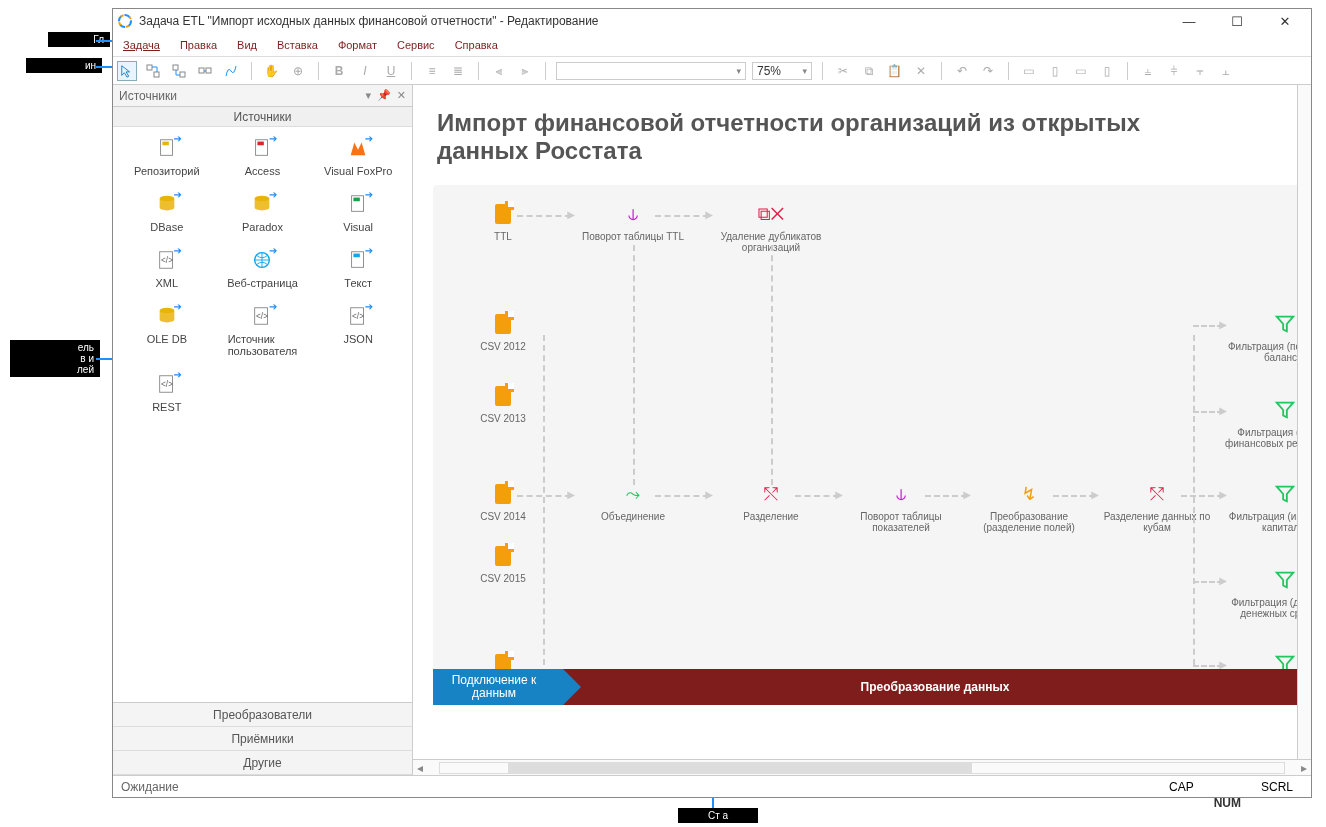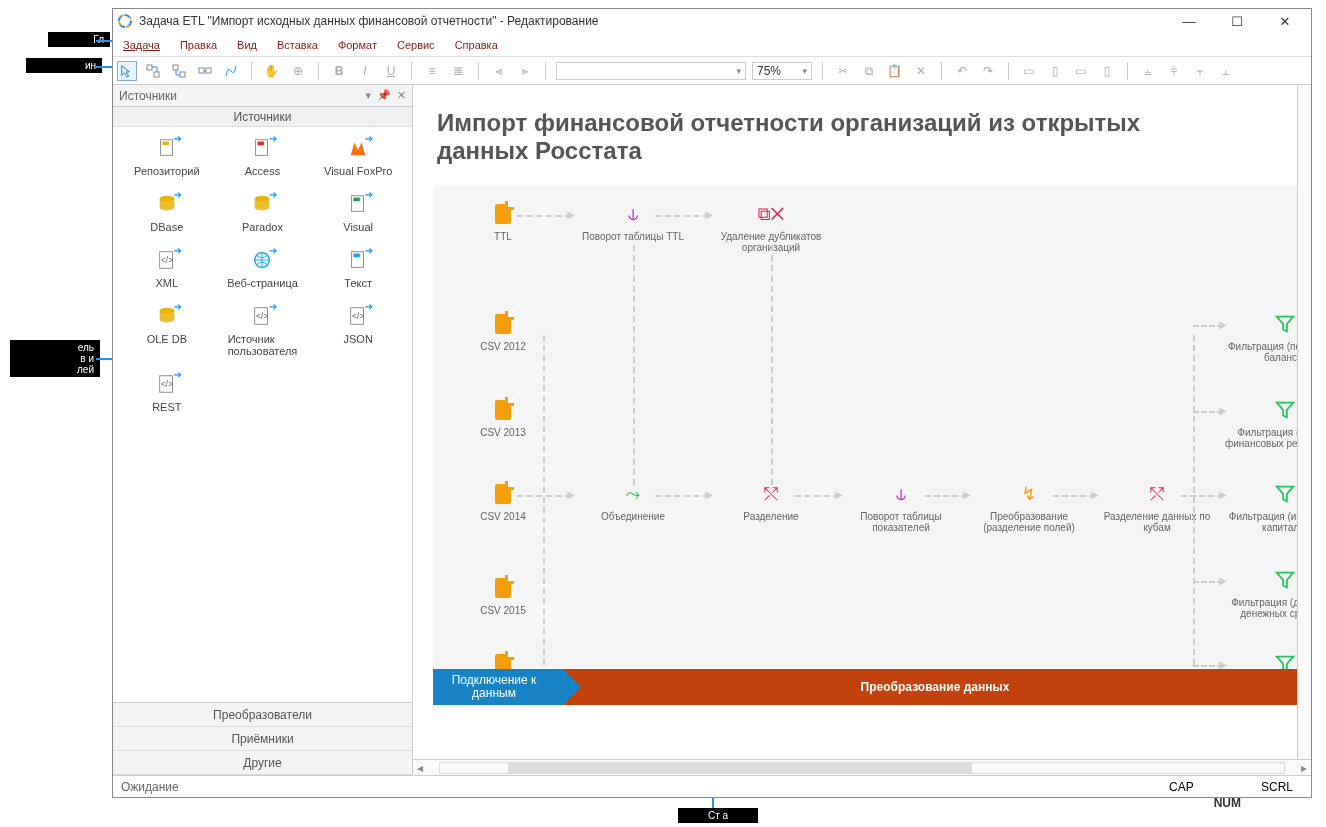--- a/index.html
+++ b/index.html
@@ -367,7 +367,7 @@
               </div>
               <div>CSV 2012</div>
             </div>
-          <div class="node" style="left:10px; top:214px;">
+          <div class="node" style="left:10px; top:200px;">
               <div class="nicon">
                 <div class="csv-icon"></div>
               </div>

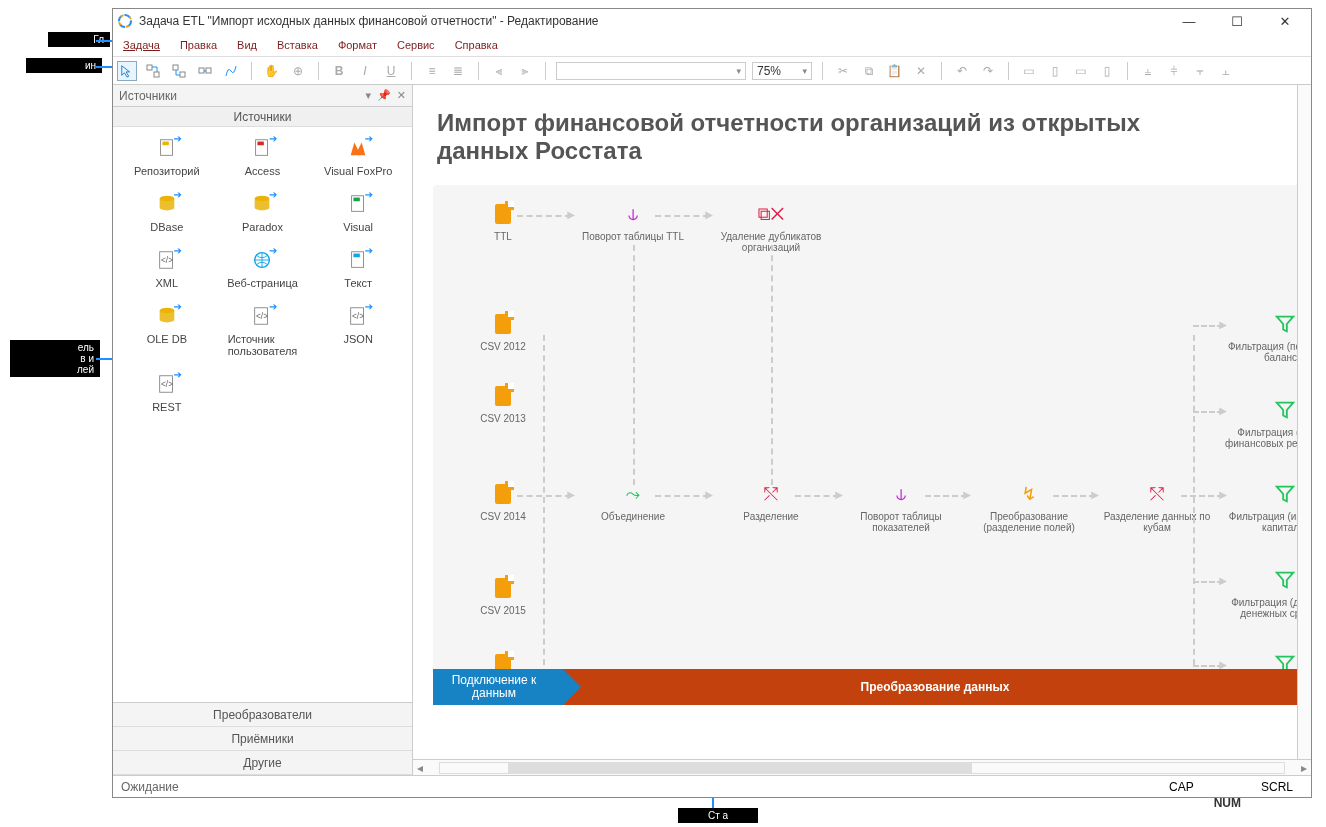--- a/index.html
+++ b/index.html
@@ -379,7 +379,7 @@
               </div>
               <div>CSV 2014</div>
             </div>
-          <div class="node" style="left:10px; top:392px;">
+          <div class="node" style="left:10px; top:360px;">
               <div class="nicon">
                 <div class="csv-icon"></div>
               </div>

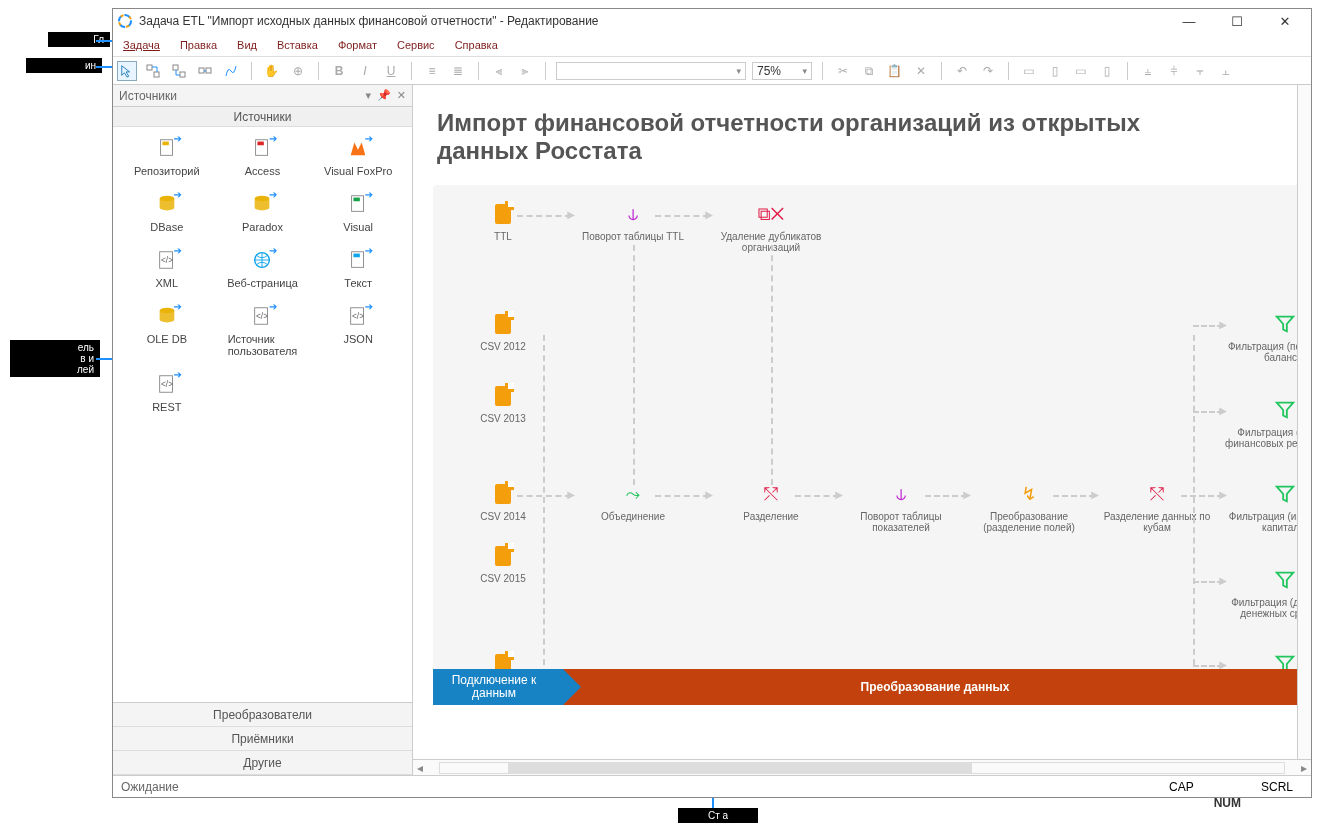--- a/index.html
+++ b/index.html
@@ -50,7 +50,7 @@
 .bottom-band { position:absolute; left:0; right:0; bottom:0; height:36px; display:flex; }
 .bottom-band .seg1 { width:130px; background:#1783c5; color:#fff; font-size:12px; display:flex; align-items:center; justify-content:center; text-align:center; line-height:1.1; position:relative; padding:0 12px 0 4px;}
 .bottom-band .seg1::after { content:""; position:absolute; right:-18px; top:0; width:0; height:0; border-top:18px solid transparent; border-bottom:18px solid transparent; border-left:18px solid #1783c5;}
-.bottom-band .seg2 { flex:1; background:#c2410c; color:#fff; font-size:12px; font-weight:600; display:flex; align-items:center; justify-content:center; }
+.bottom-band .seg2 { flex:1; background:#7f1d1d; color:#fff; font-size:12px; font-weight:600; display:flex; align-items:center; justify-content:center; }
 .hscroll { height:16px; border-top:1px solid #ccc; display:flex; align-items:center; background:#fafafa;}
 .hscroll .track { flex:1; height:12px; border:1px solid #ddd; margin:0 12px; position:relative; }
 .hscroll .thumb { position:absolute; left:8%; top:0; height:100%; width:55%; background:#ddd;}

